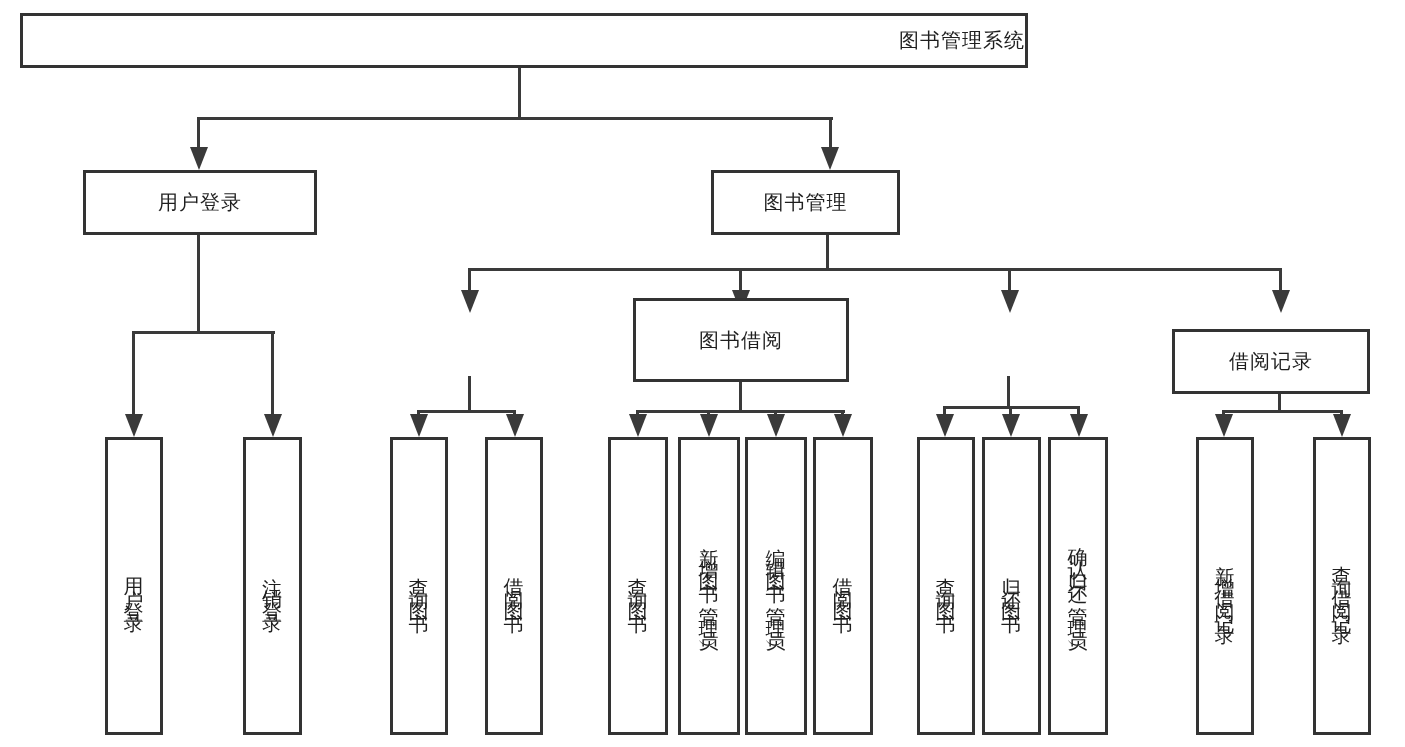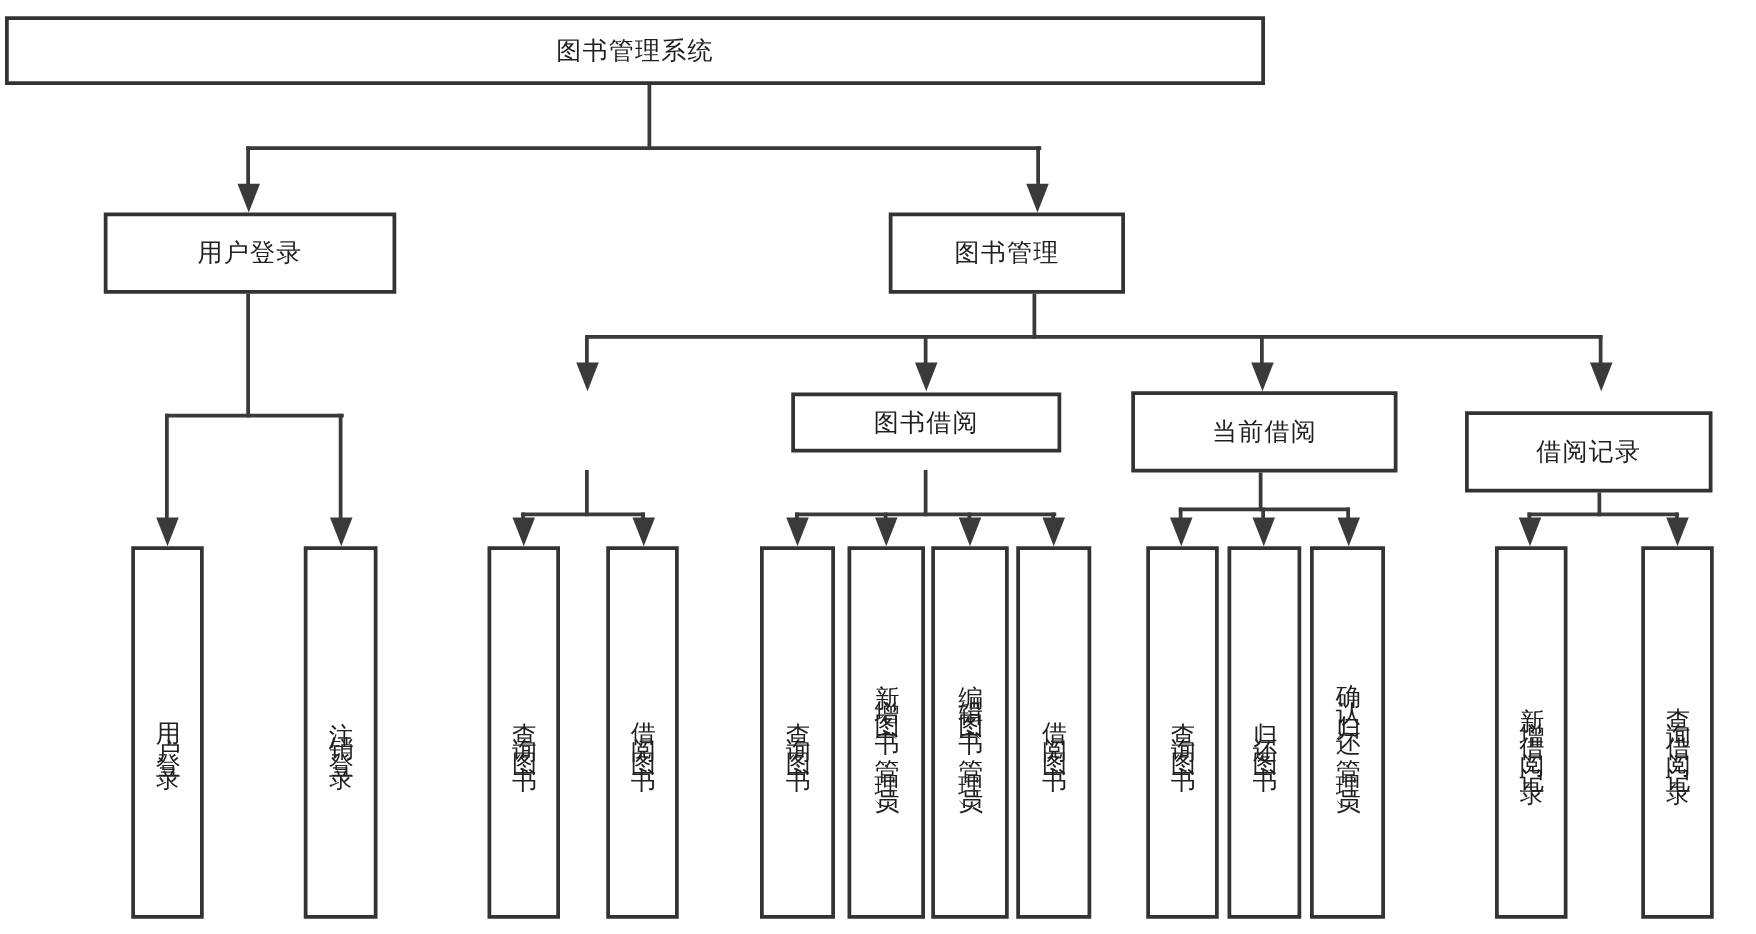--- a/index.html
+++ b/index.html
@@ -121,7 +121,7 @@
   <div class="line" style="left:1340px;top:410px;width:3px;height:8px;"></div>
   <div class="arrow" style="left:1333px;top:414px;"></div>
 
-  <div class="hnode" style="left:4px;top:13px;width:1008px;height:55px;">
+  <div class="hnode" style="left:20px;top:13px;width:1008px;height:55px;justify-content:flex-end;">
     <span>图书管理系统</span>
   </div>
 

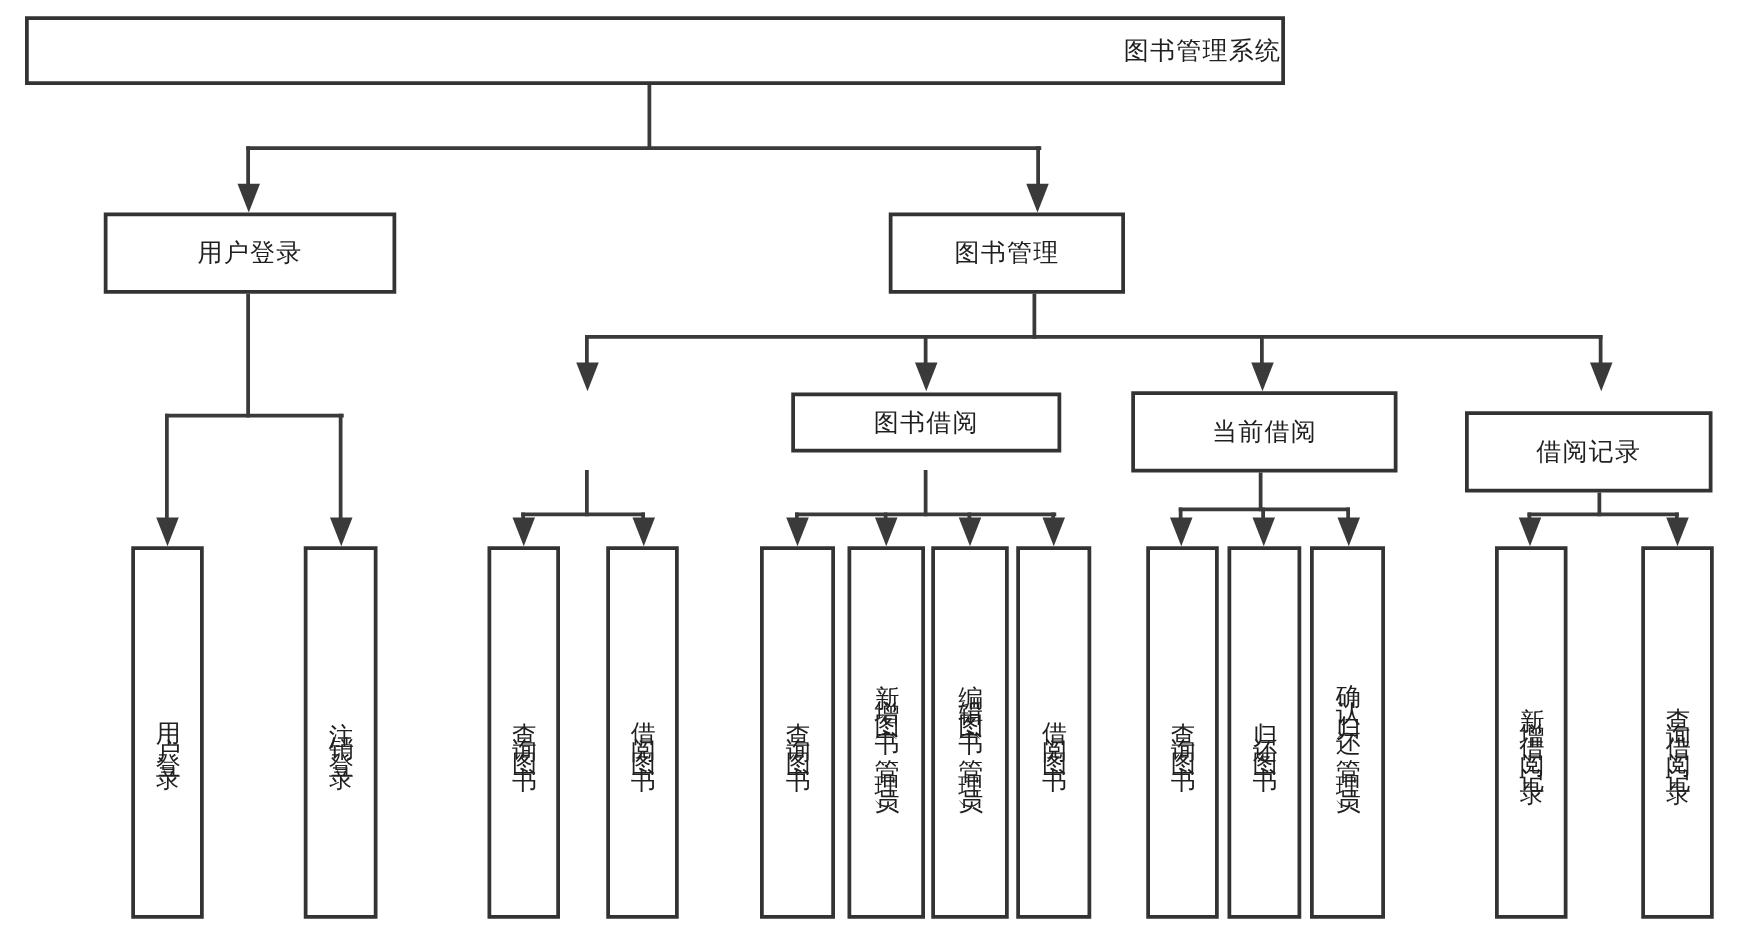--- a/index.html
+++ b/index.html
@@ -134,7 +134,7 @@
   </div>
 
 
-  <div class="hnode" style="left:633px;top:314px;width:216px;height:48px;">
+  <div class="hnode" style="left:633px;top:298px;width:216px;height:84px;">
     <span>图书借阅</span>
   </div>
 

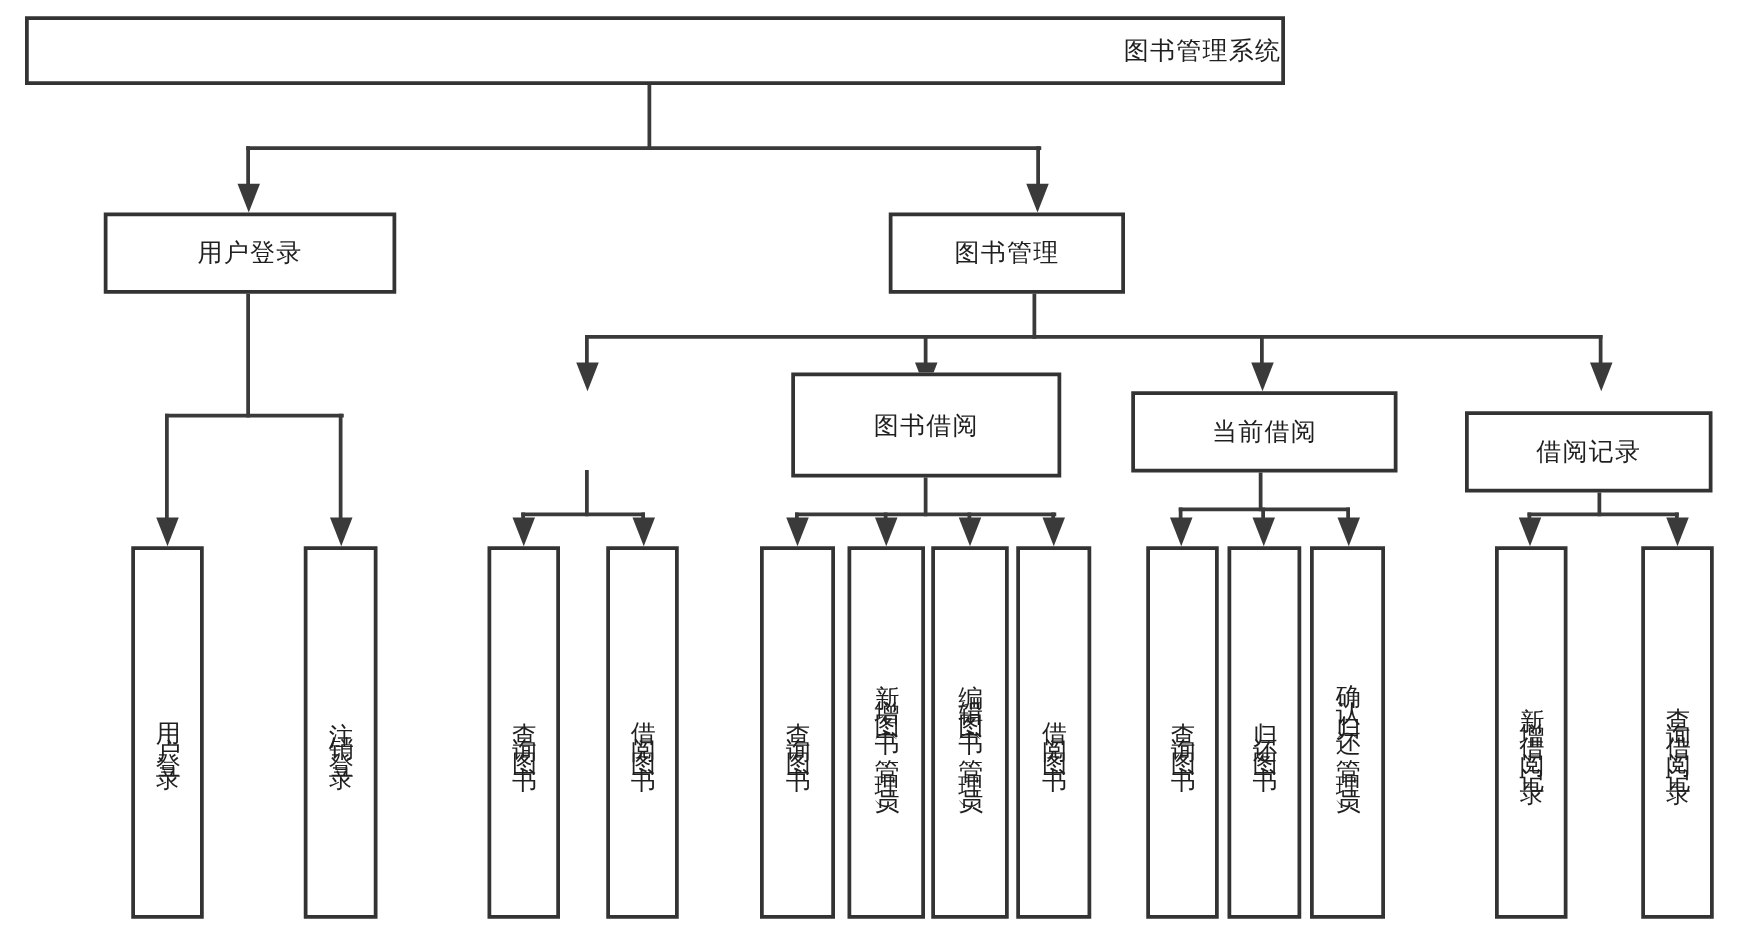--- a/index.html
+++ b/index.html
@@ -138,9 +138,6 @@
     <span>图书借阅</span>
   </div>
 
-  <div class="hnode" style="left:905px;top:313px;width:213px;height:65px;">
-    <span>当前借阅</span>
-  </div>
 
   <div class="hnode" style="left:1172px;top:329px;width:198px;height:65px;">
     <span>借阅记录</span>

